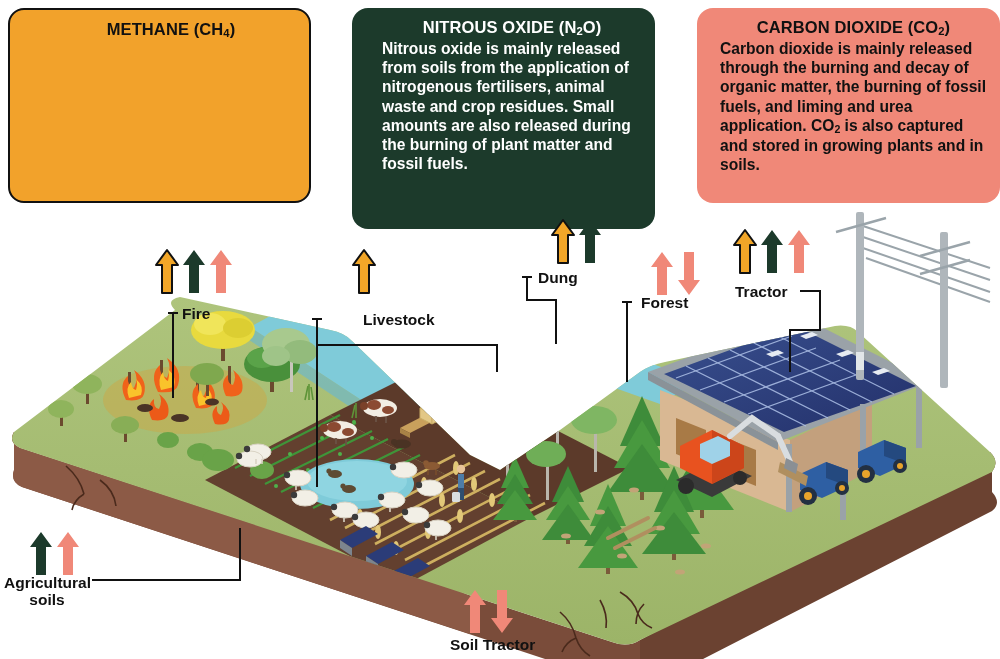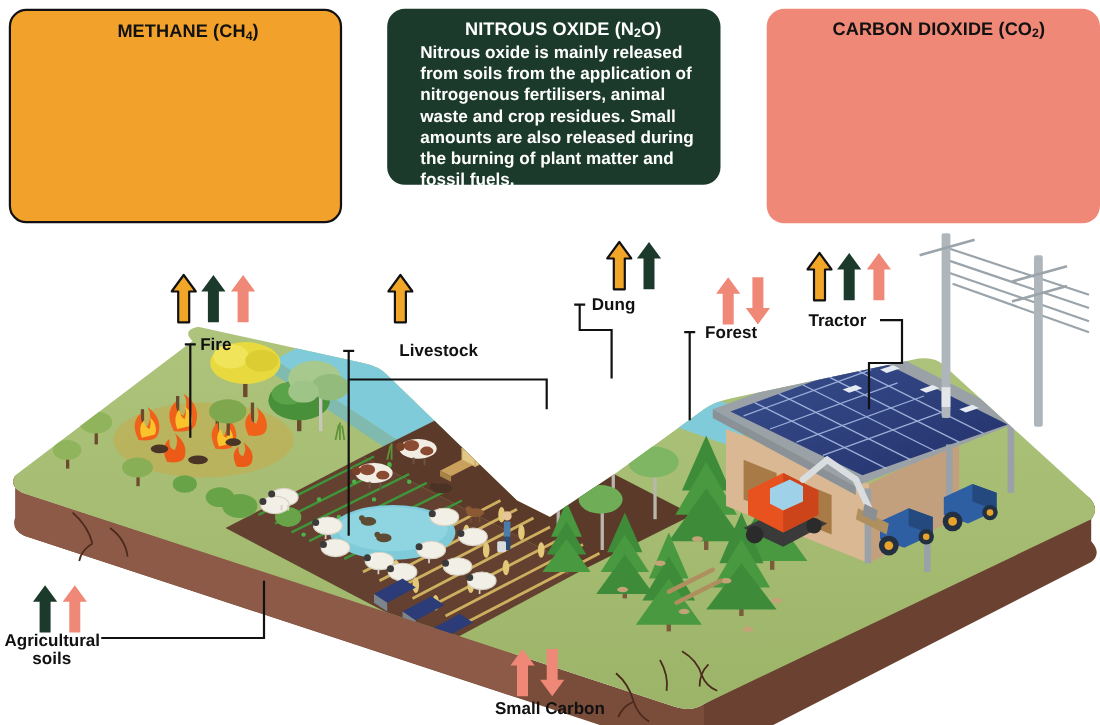--- a/index.html
+++ b/index.html
@@ -16,7 +16,7 @@
 
   #box-methane{left:8px;top:8px;width:303px;height:195px;
                background:#F2A22B;border:2px solid #111;padding-left:36px;}
-  #box-n2o{left:352px;top:8px;width:303px;height:160px;
+  #box-n2o{left:352px;top:8px;width:303px;height:221px;
            background:#1C3A2B;color:#ffffff;padding-left:30px;}
   #box-co2{left:697px;top:8px;width:303px;height:195px;
            background:#F08878;}

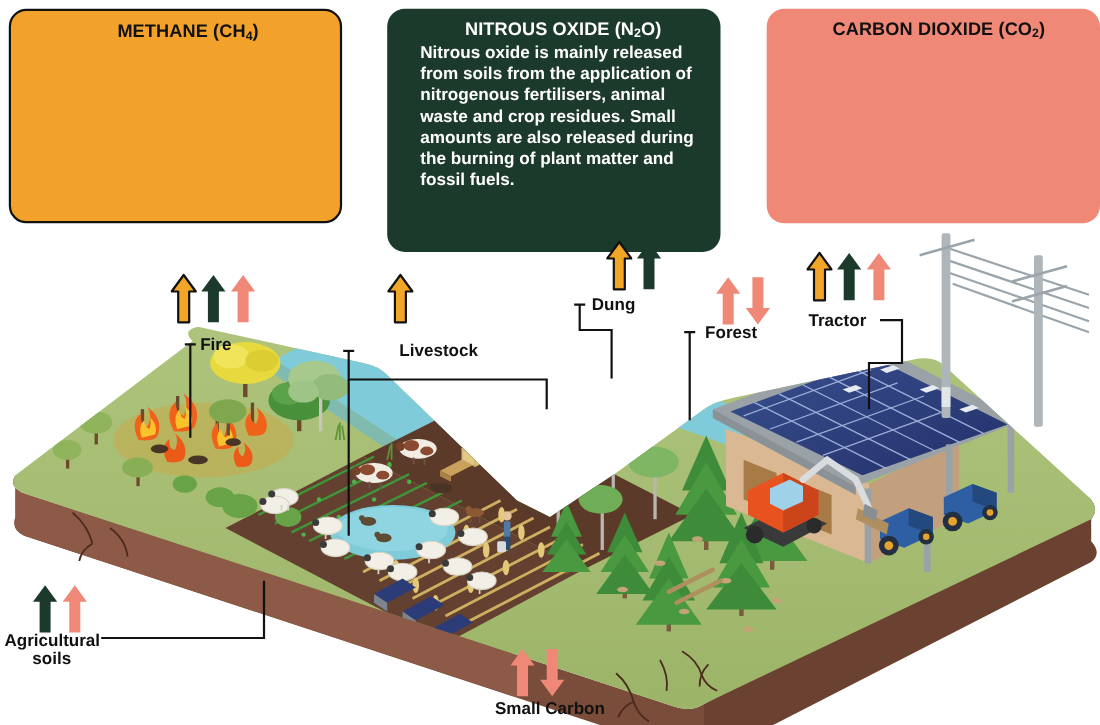--- a/index.html
+++ b/index.html
@@ -608,6 +608,7 @@
 
 <div class="infobox" id="box-co2" style="background: rgb(240, 136, 120); color: rgb(17, 17, 17); padding-left: 23px;">
   <div class="title"><span>CARBON DIOXIDE (CO</span><sub>2</sub><span>)</span></div>
+  <div class="body"><span>Carbon dioxide is mainly released through the burning and decay of organic matter, the burning of fossil fuels, and liming and urea application. CO</span><sub>2</sub><span> is also captured and stored in growing plants and in soils.</span></div>
 </div>
 
 <div class="arrow-group" id="ag-fire" style="left:155px;top:248px;">

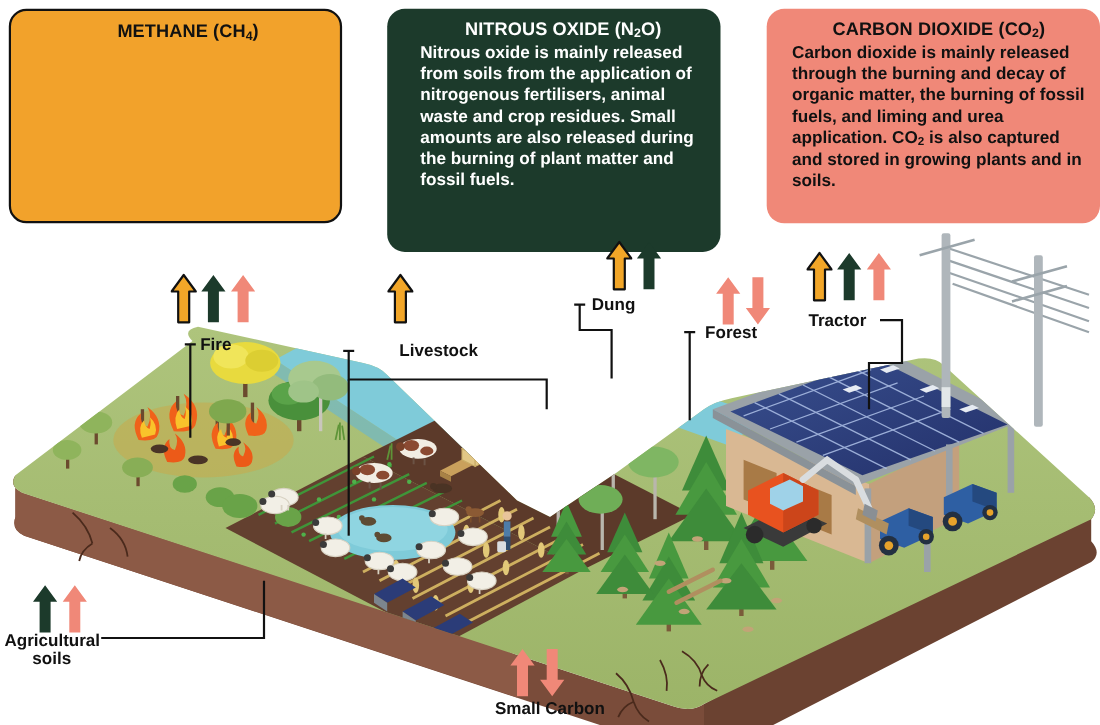--- a/index.html
+++ b/index.html
@@ -708,6 +708,6 @@
 <div class="lbl" id="lbl-tractor" style="left:735px;top:283px;">Tractor</div>
 <div class="lbl center" id="lbl-agsoils" style="left:4px;top:574px;width:86px;">Agricultural
 soils</div>
-<div class="lbl" id="lbl-soilcarbon" style="left:450px;top:636px;">Small Carbon</div>
+<div class="lbl" id="lbl-soilcarbon" style="left:450px;top:636px;">Soil Tractor</div>
 
 </body></html>

